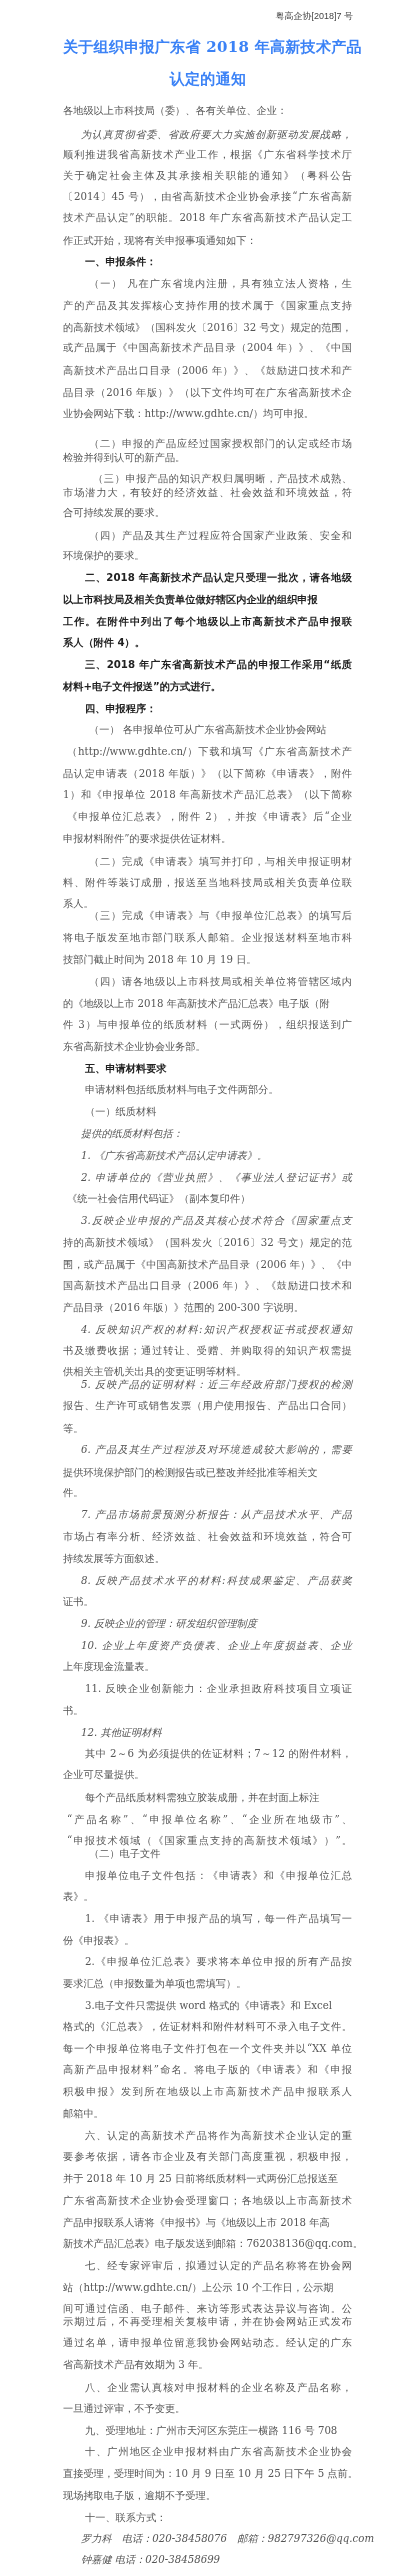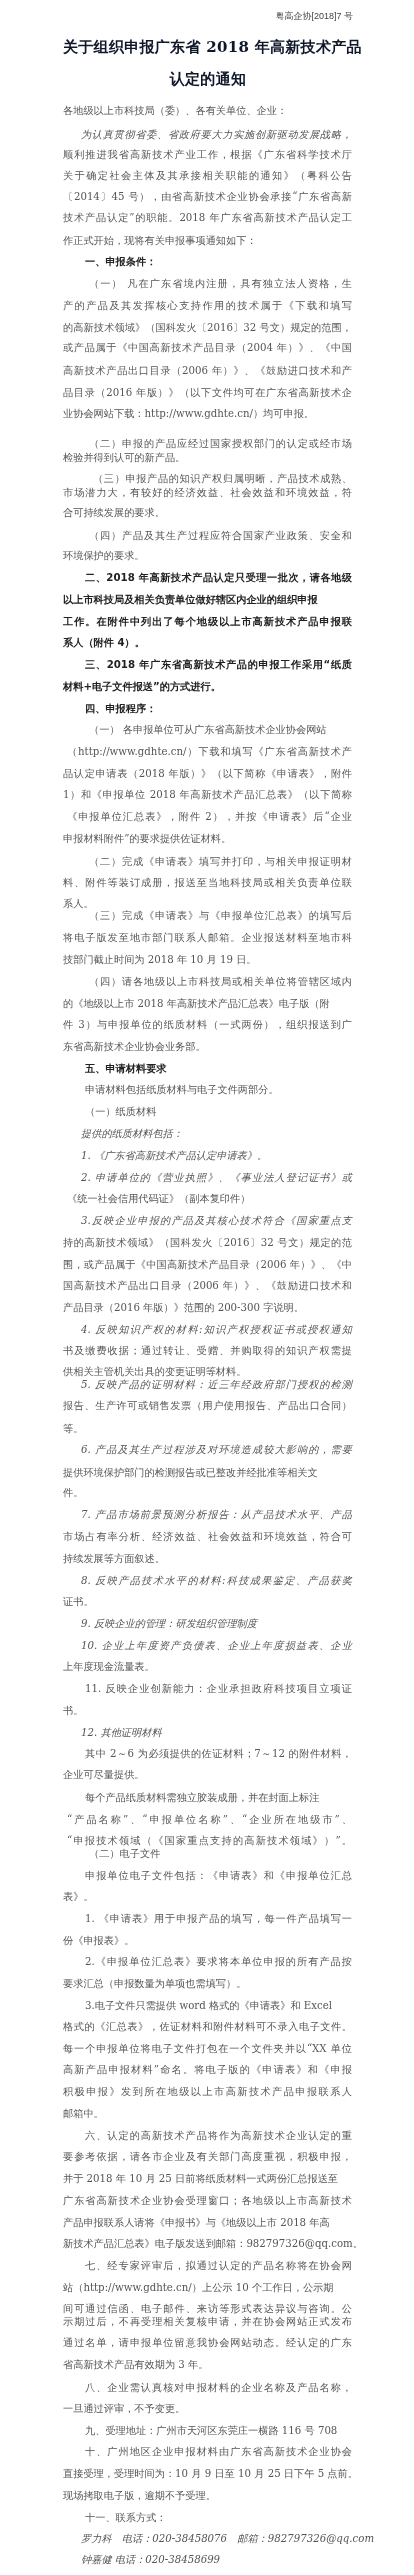--- a/index.html
+++ b/index.html
@@ -13,7 +13,7 @@
   .title {
     position: absolute; left: 63px; width: 290px; text-align: center;
     font-family: "DejaVu Serif", "Liberation Serif", serif;
-    font-weight: bold; font-size: 15px; color: #0f172a; white-space: nowrap;
+    font-weight: bold; font-size: 15px; color: #3b82f6; white-space: nowrap;
     letter-spacing: 0.3px;
   }
   .ln {

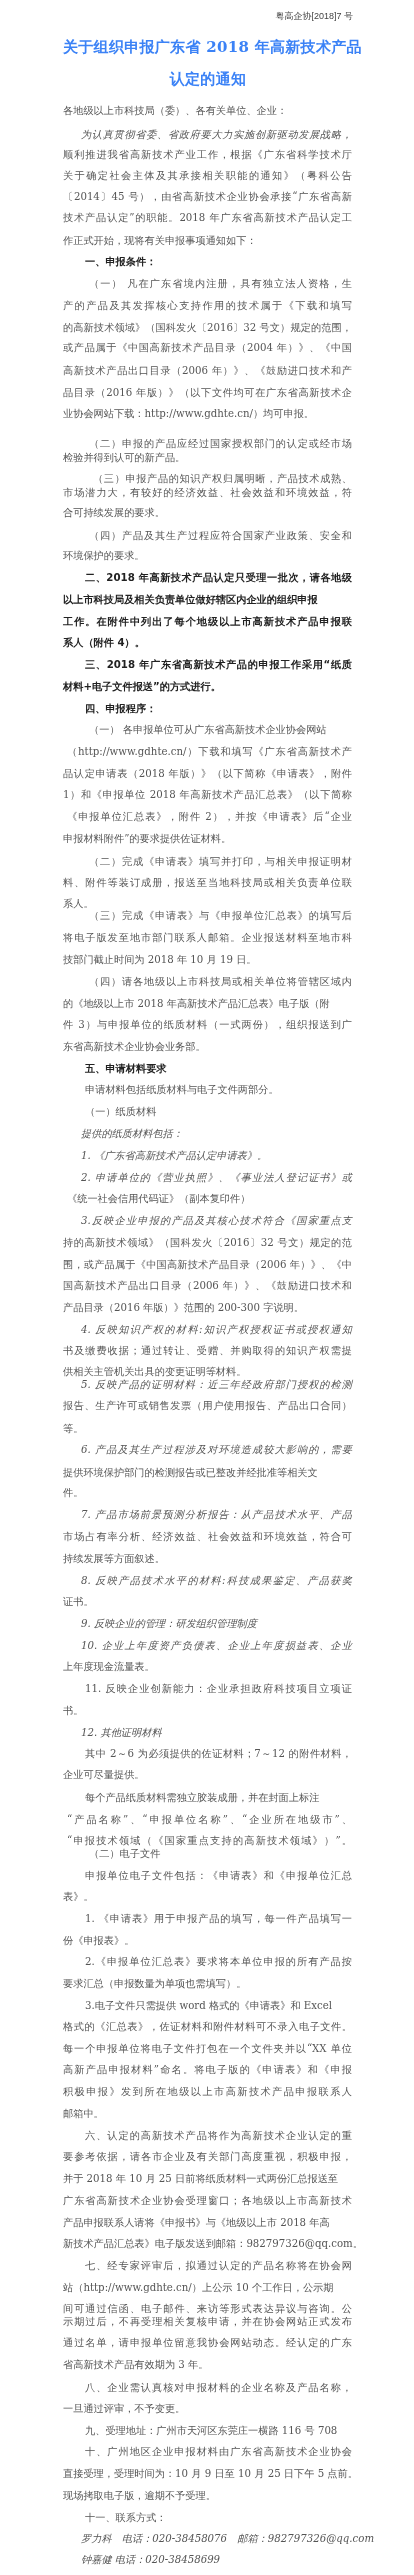--- a/index.html
+++ b/index.html
@@ -49,7 +49,7 @@
     <div class="ln i0" style="top:234px">作正式开始，现将有关申报事项通知如下：</div>
     <div class="ln i2 b" style="top:255px">一、申报条件：</div>
     <div class="ln i3 j" style="top:277px">（一） 凡在广东省境内注册，具有独立法人资格，生</div>
-    <div class="ln i0 j" style="top:299px">产的产品及其发挥核心支持作用的技术属于《下载和填写</div>
+    <div class="ln i0 j" style="top:299px">产的产品及其发挥核心支持作用的技术属于《国家重点支持</div>
     <div class="ln i0 j" style="top:321px">的高新技术领域》（国科发火〔2016〕32 号文）规定的范围，</div>
     <div class="ln i0 j" style="top:341px">或产品属于《中国高新技术产品目录（2004 年）》、《中国</div>
     <div class="ln i0 j" style="top:364px">高新技术产品出口目录（2006 年）》、《鼓励进口技术和产</div>

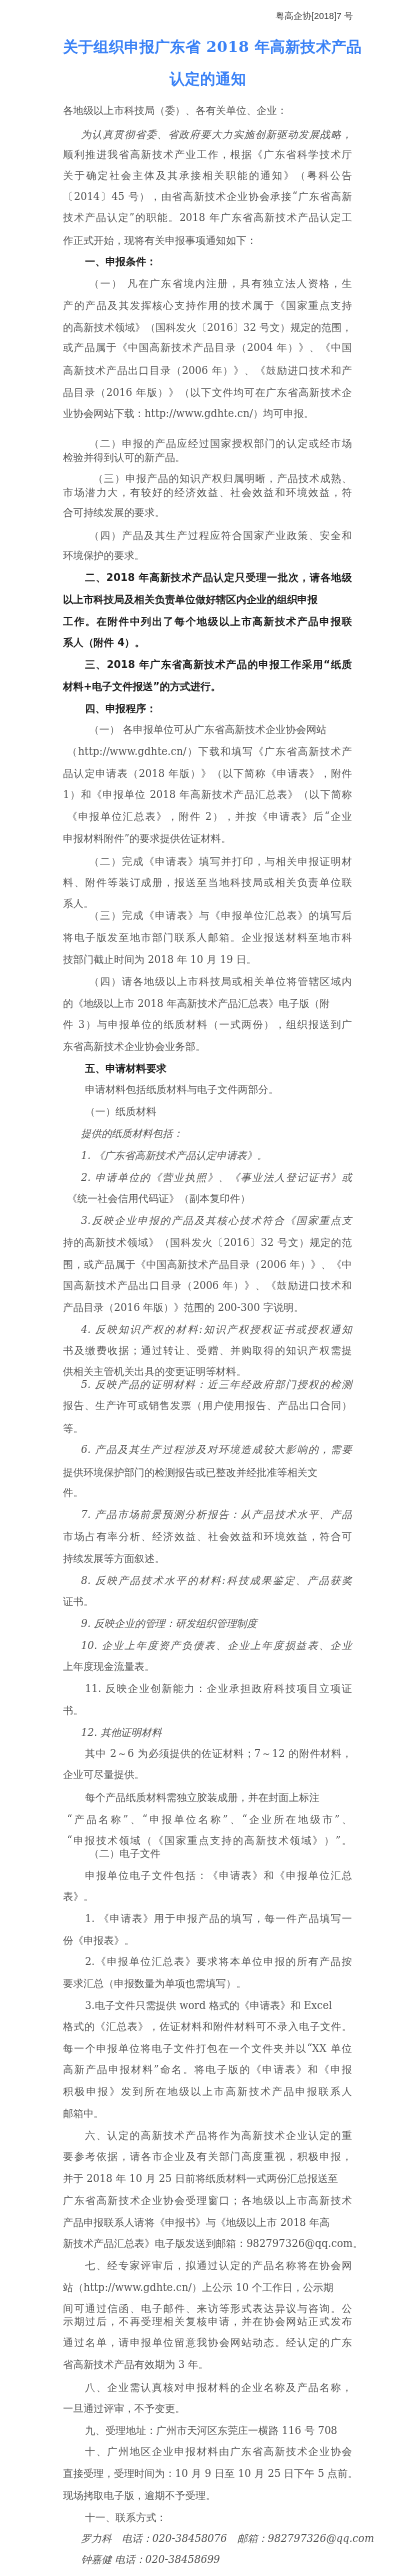--- a/index.html
+++ b/index.html
@@ -140,7 +140,7 @@
     <div class="ln i0" style="top:2172px">并于 2018 年 10 月 25 日前将纸质材料一式两份汇总报送至</div>
     <div class="ln i0 j" style="top:2194px">广东省高新技术企业协会受理窗口；各地级以上市高新技术</div>
     <div class="ln i0" style="top:2216px">产品申报联系人请将《申报书》与《地级以上市 2018 年高</div>
-    <div class="ln i0 j" style="top:2237px">新技术产品汇总表》电子版发送到邮箱：982797326@qq.com。</div>
+    <div class="ln i0 j" style="top:2237px">新技术产品汇总表》电子版发送到邮箱：762038136@qq.com。</div>
     <div class="ln i2 j" style="top:2259px">七、经专家评审后，拟通过认定的产品名称将在协会网</div>
     <div class="ln i0" style="top:2281px">站（http://www.gdhte.cn/）上公示 10 个工作日，公示期</div>
     <div class="ln i0 j" style="top:2302px">间可通过信函、电子邮件、来访等形式表达异议与咨询。公</div>

